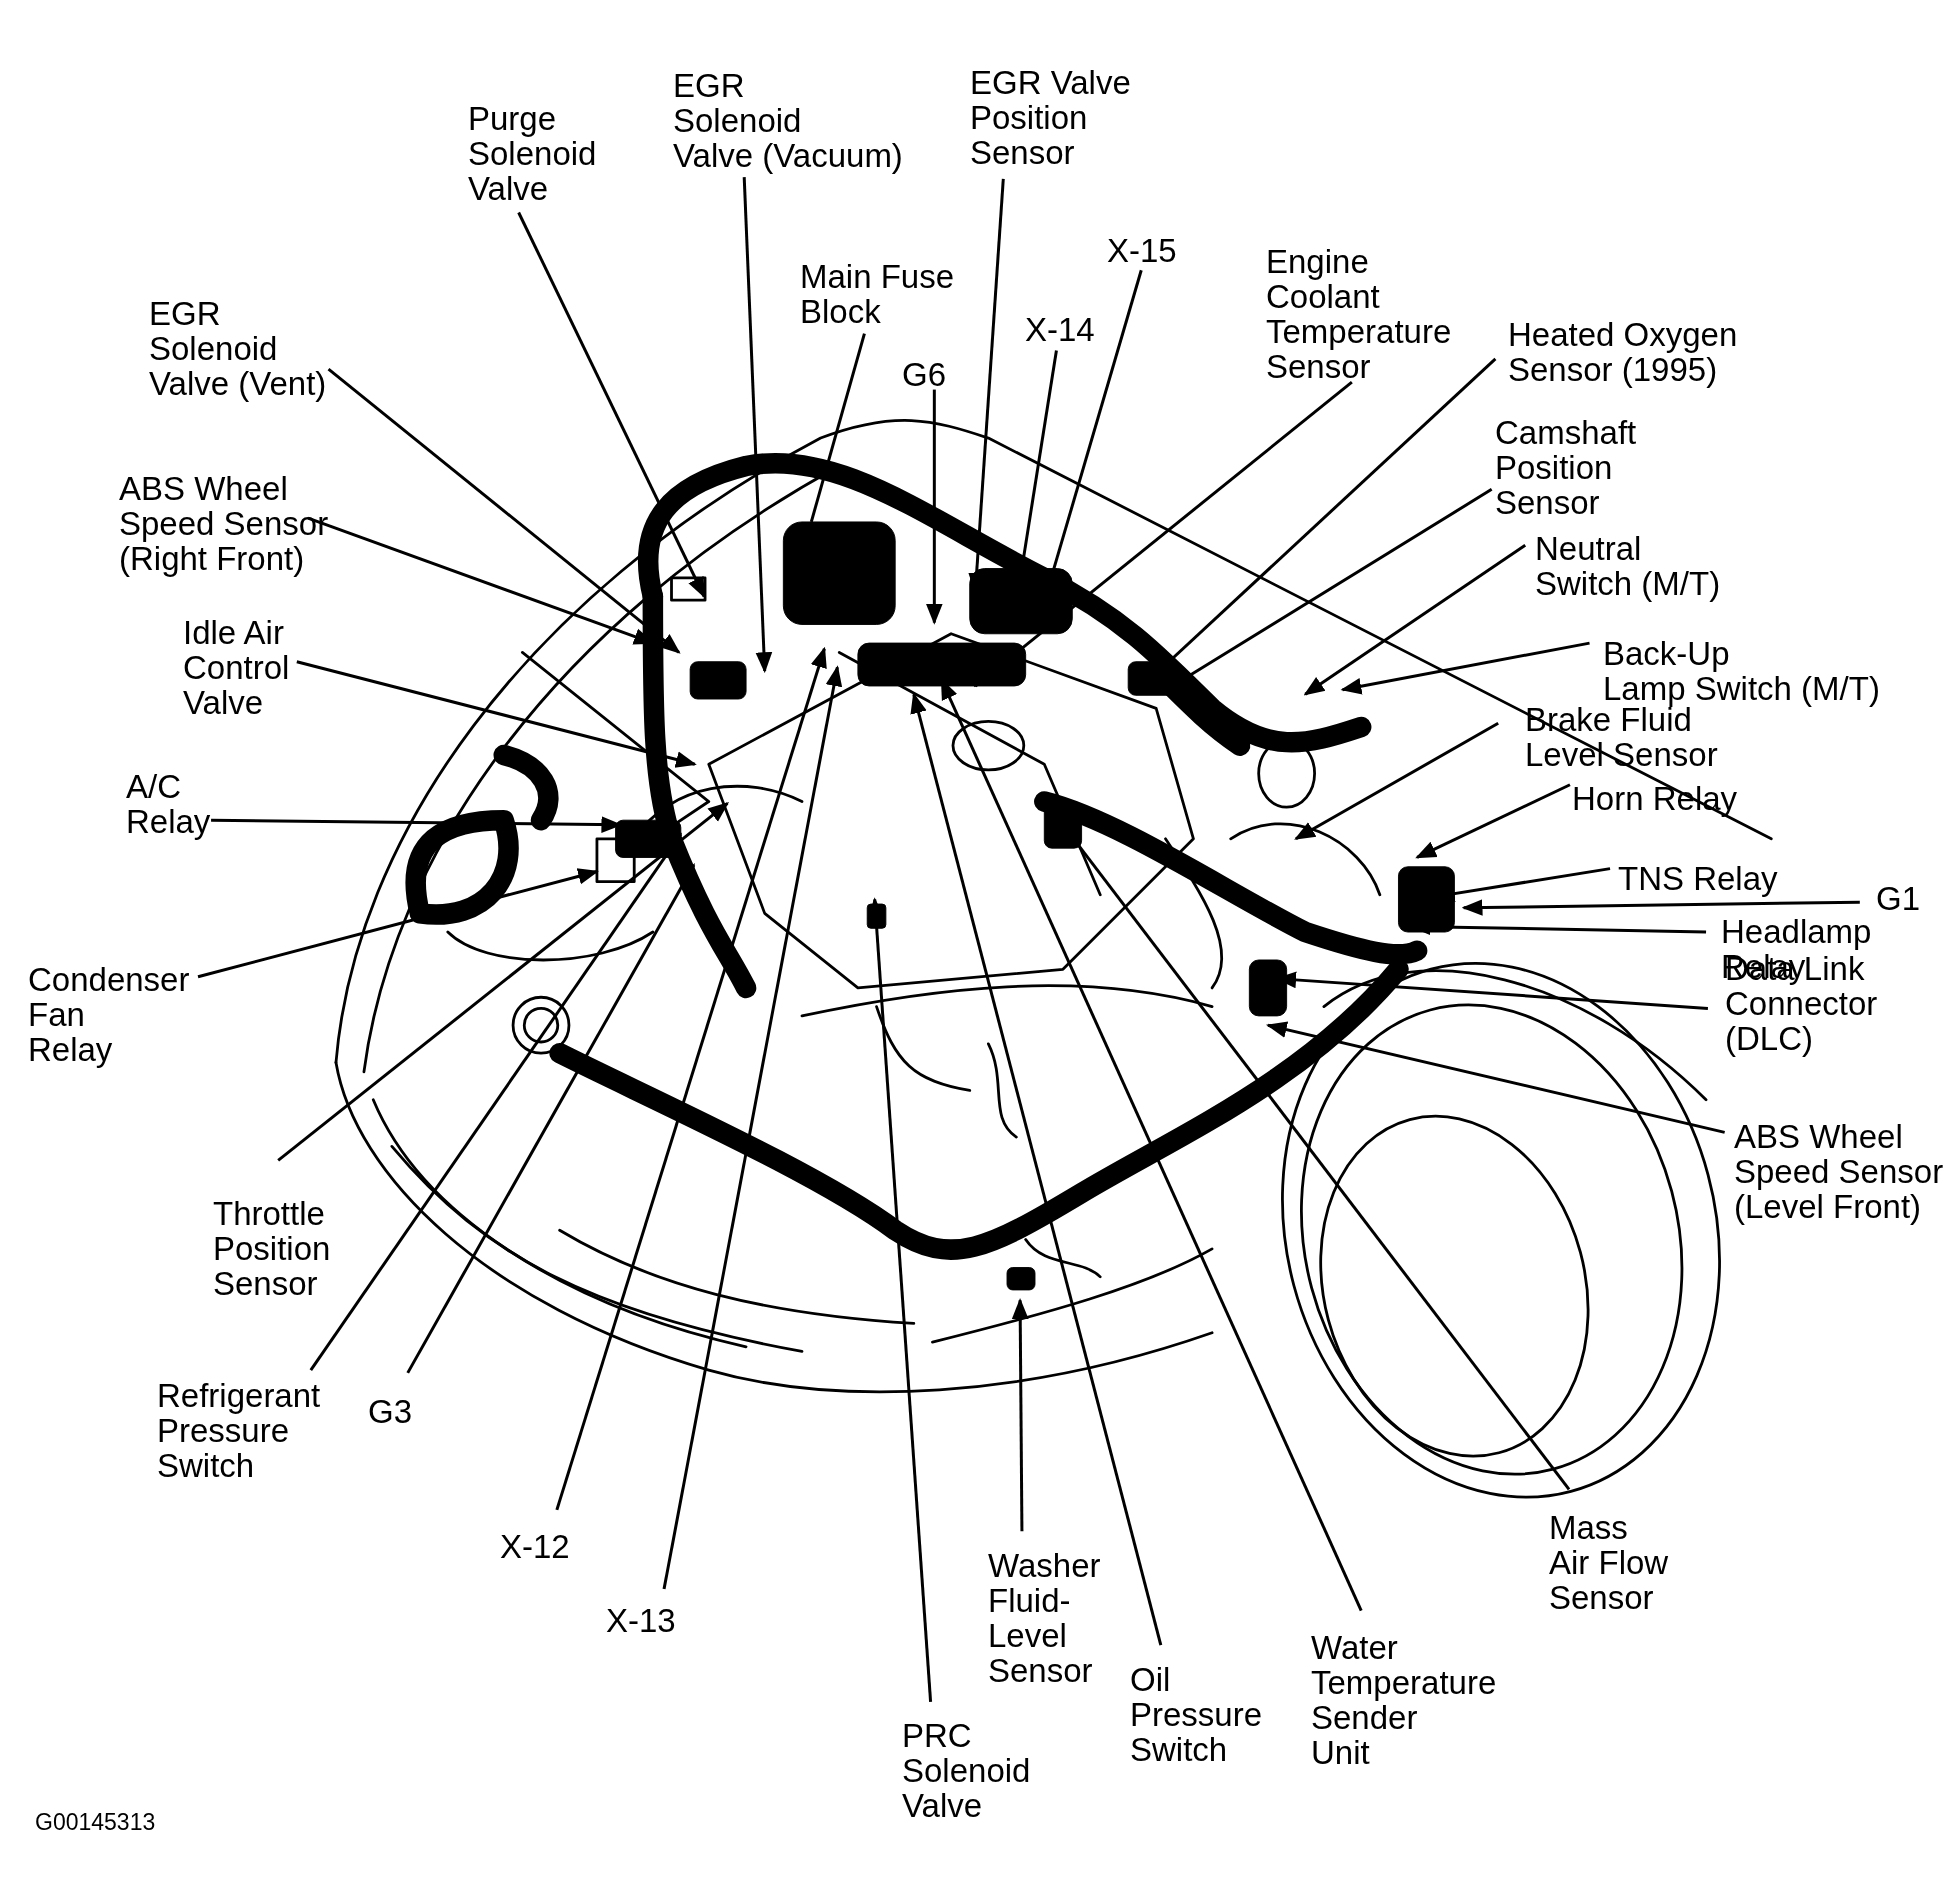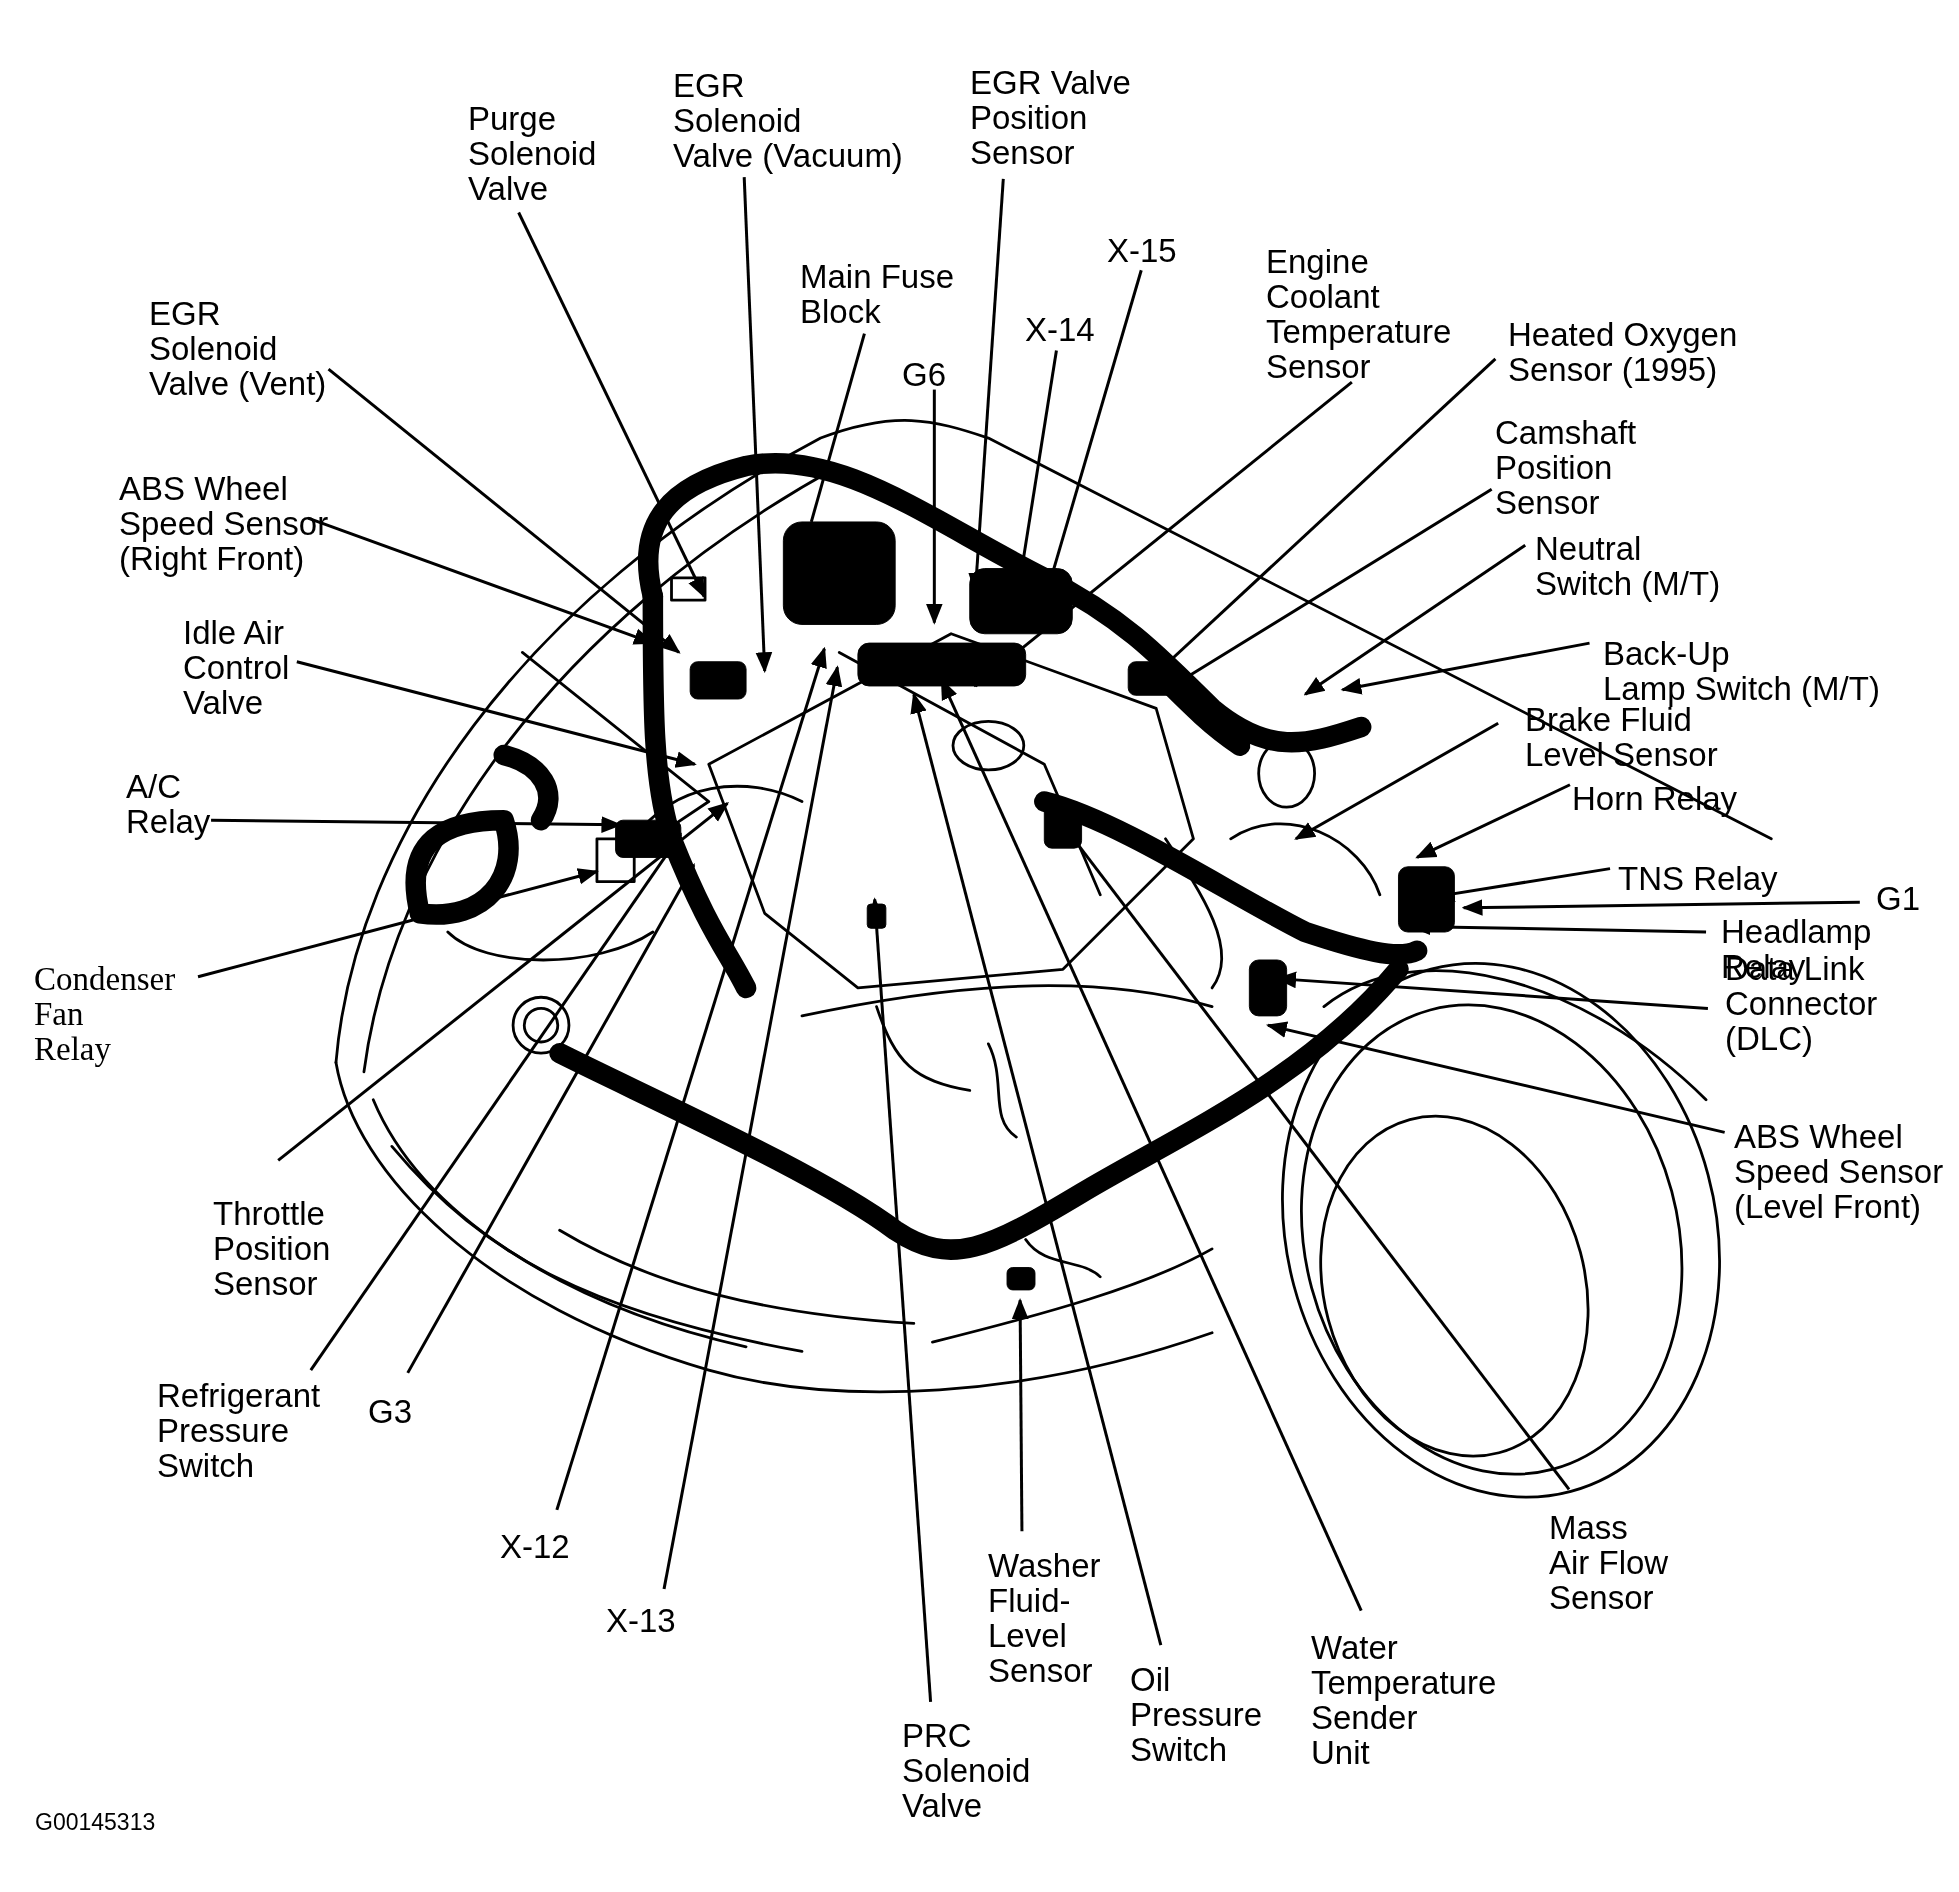--- a/index.html
+++ b/index.html
@@ -145,7 +145,7 @@
     <div class="label" style="left: 1618px; top: 861px;"><span class="line">TNS Relay</span></div>
     <div class="label" style="left: 1876px; top: 881px;"><span class="line">G1</span></div>
     <div class="label" style="left: 1721px; top: 914px;"><span class="line">Headlamp</span><span class="line">Relay</span></div>
-    <div class="label" style="left: 34px; top: 962px; font-family: Liberation Serif, serif;"><span class="line">Condenser</span><span class="line">Fan</span><span class="line">Relay</span></div>
+    <div class="label" style="left: 28px; top: 962px;"><span class="line">Condenser</span><span class="line">Fan</span><span class="line">Relay</span></div>
     <div class="label" style="left: 1725px; top: 951px;"><span class="line">Data Link</span><span class="line">Connector</span><span class="line">(DLC)</span></div>
     <div class="label" style="left: 1734px; top: 1119px;"><span class="line">ABS Wheel</span><span class="line">Speed Sensor</span><span class="line">(Level Front)</span></div>
     <div class="label" style="left: 213px; top: 1196px;"><span class="line">Throttle</span><span class="line">Position</span><span class="line">Sensor</span></div>

